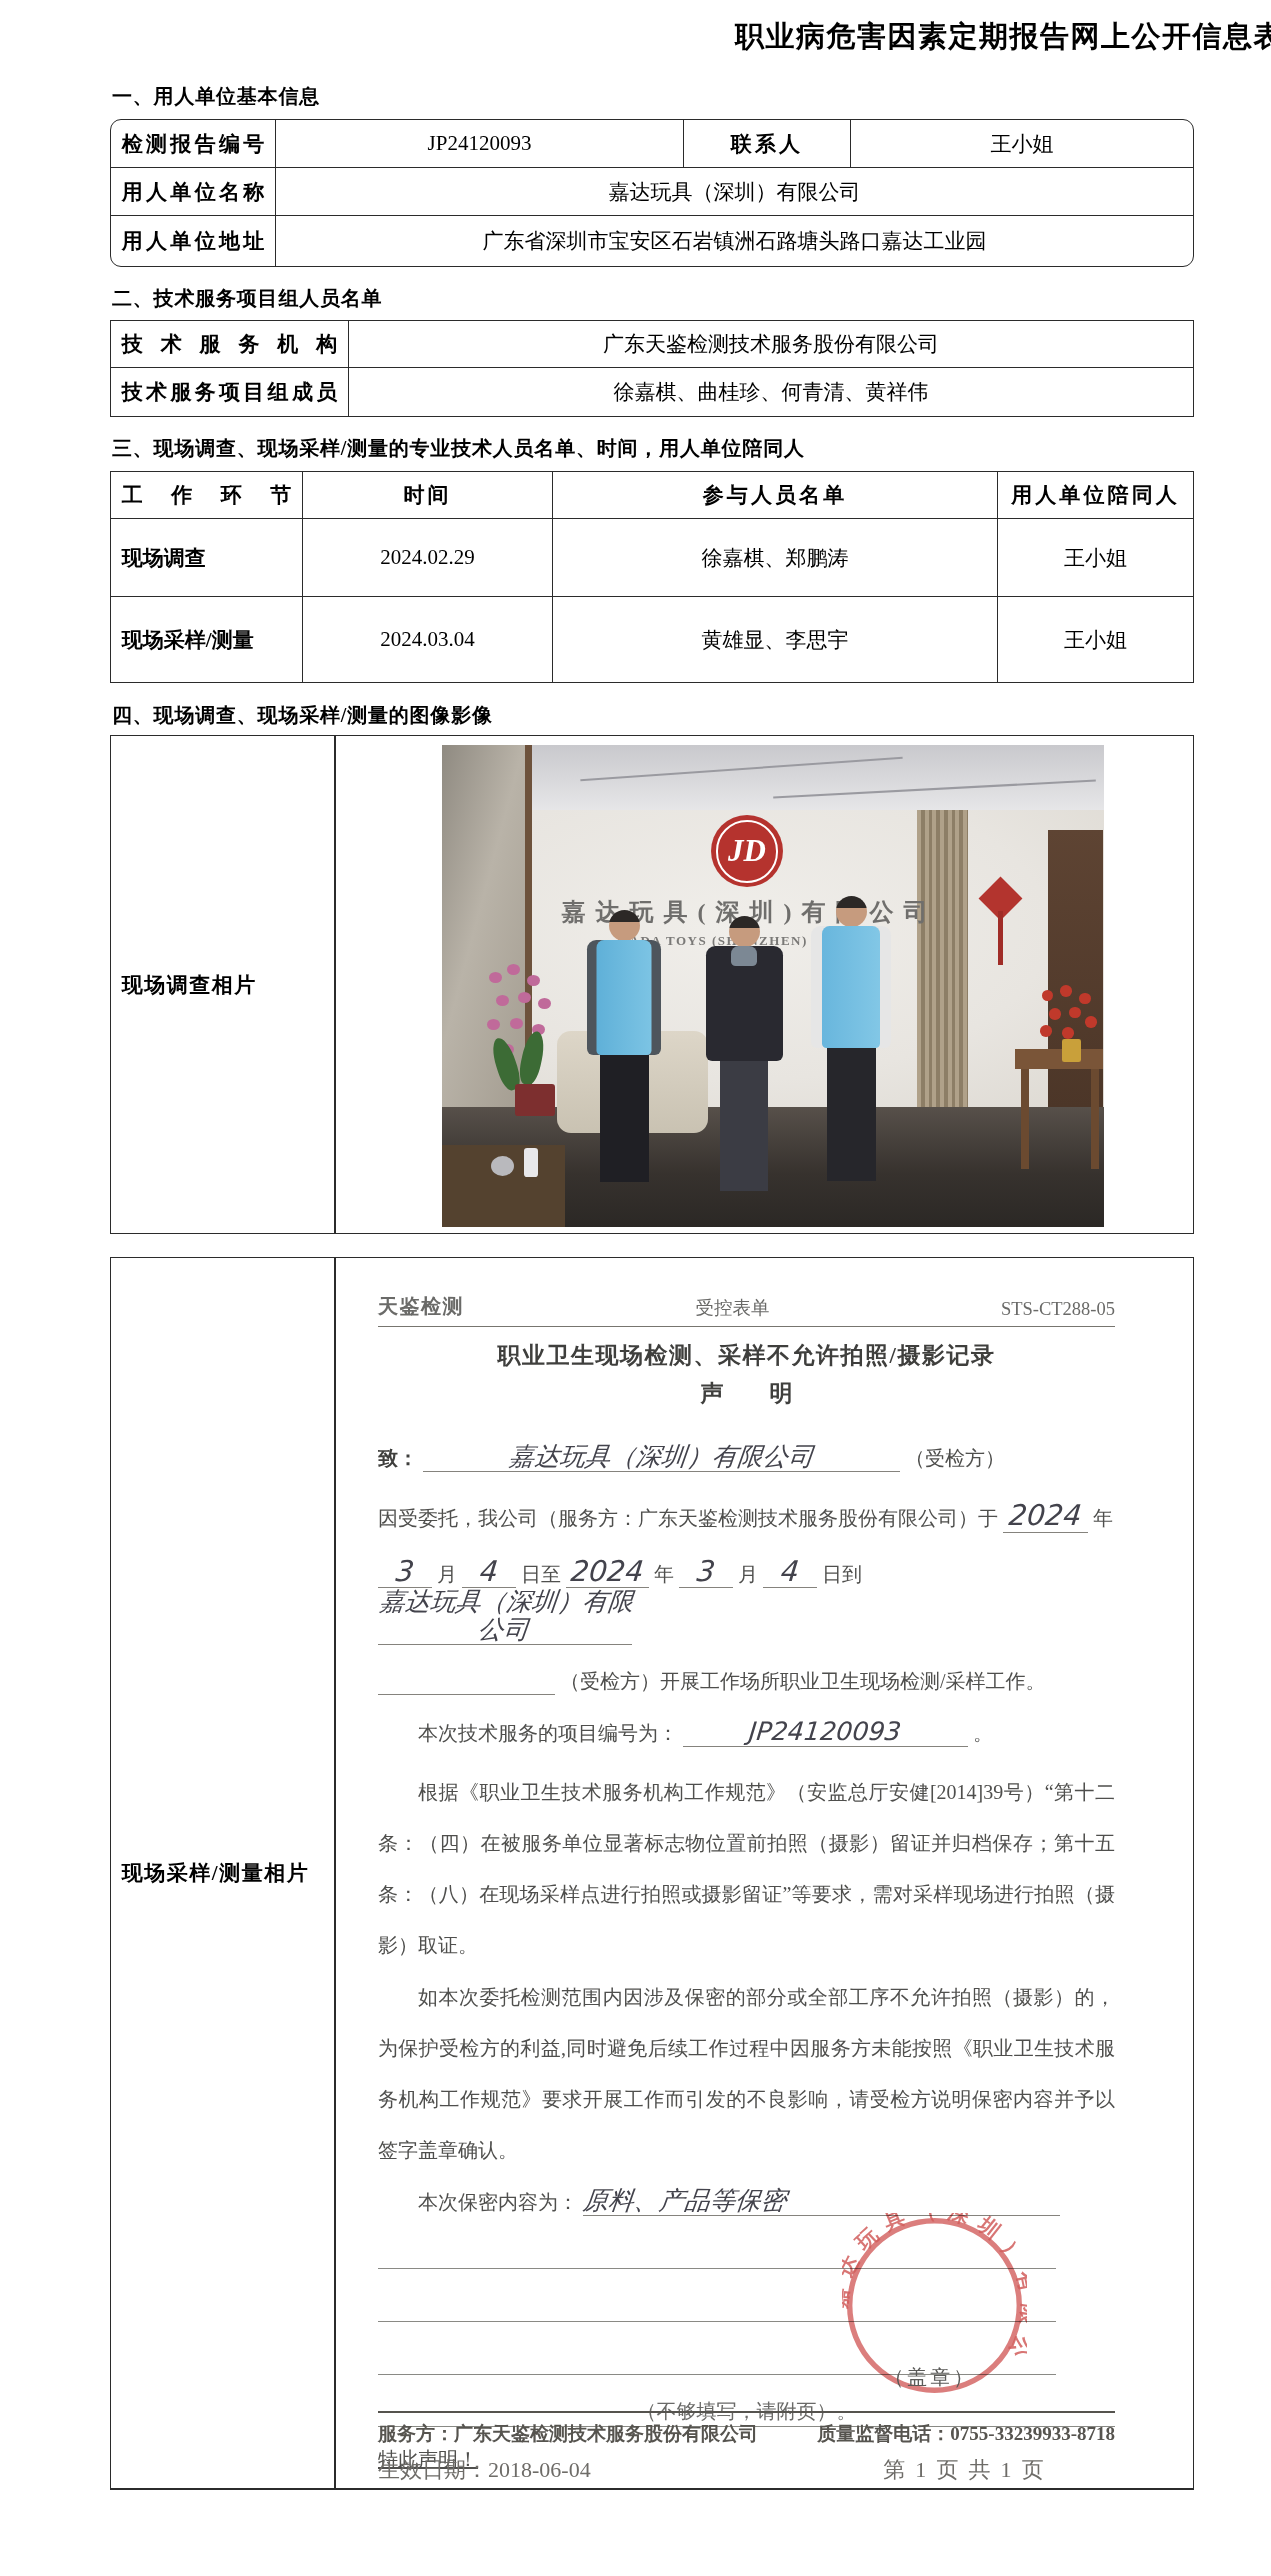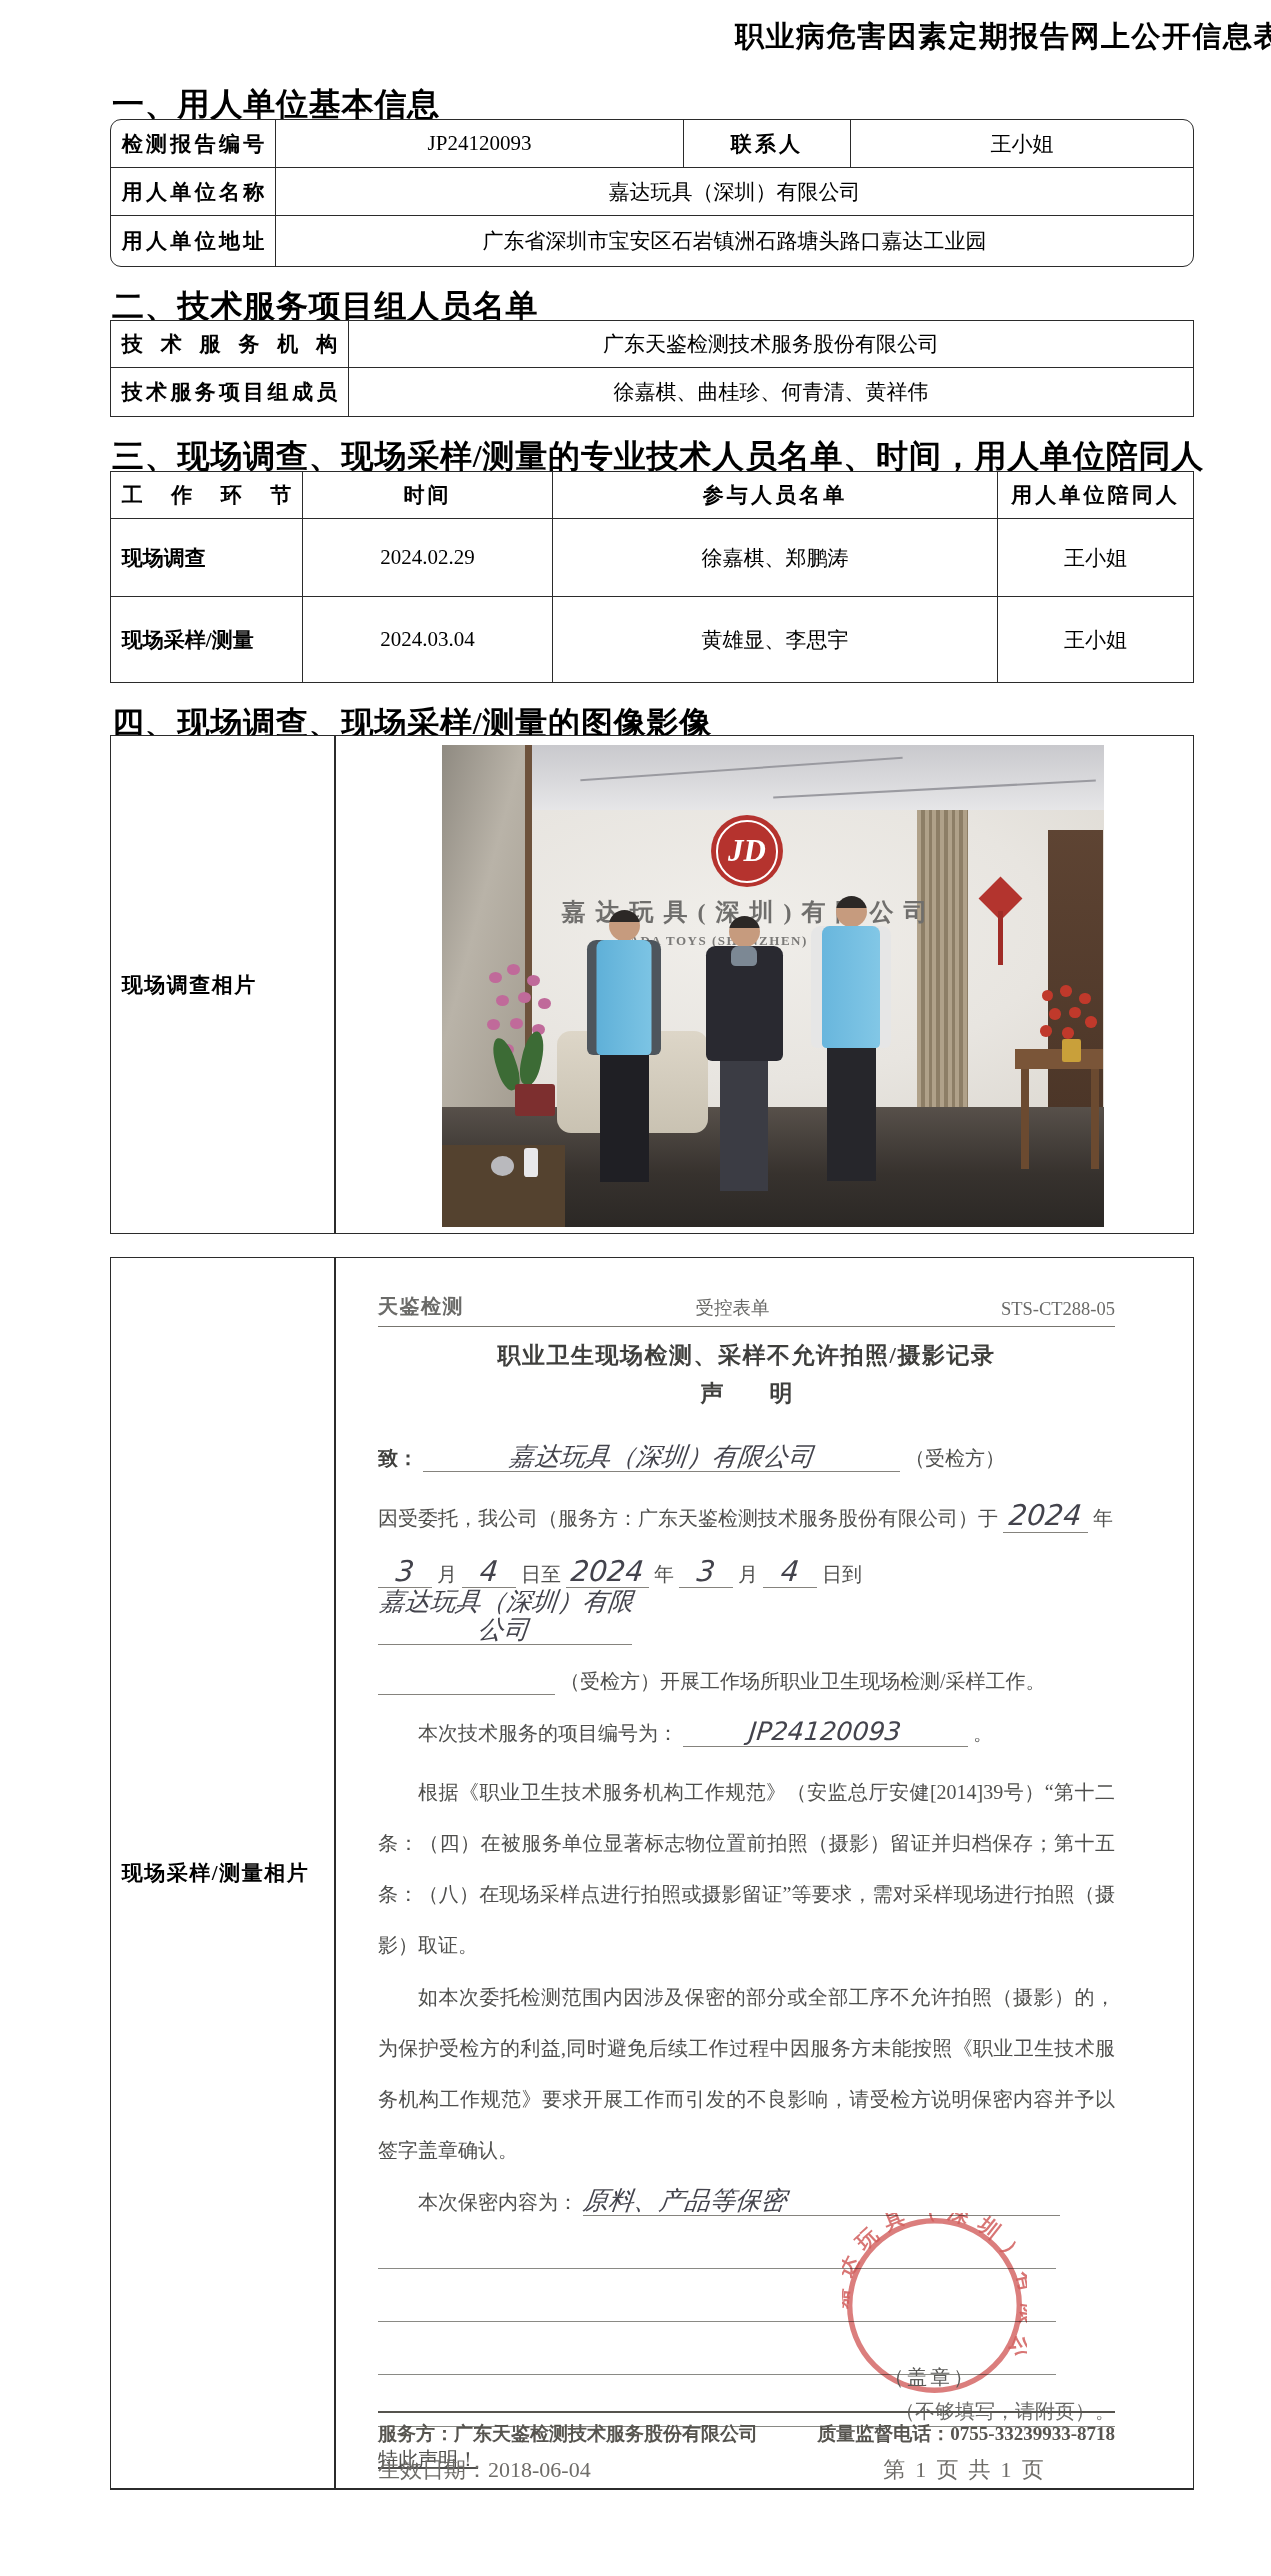--- a/index.html
+++ b/index.html
@@ -8,7 +8,7 @@
 
   .page-title{position:absolute;top:17px;left:0;width:100%;text-align:right;
               font-size:29px;font-weight:bold;letter-spacing:1.5px;padding-left:12px;}
-  .sec-heading{position:absolute;left:112px;font-size:32px;font-weight:bold;letter-spacing:0.8px;}
+  .sec-heading{position:absolute;left:112px;font-size:20px;font-weight:bold;letter-spacing:0.8px;}
 
   
   .tbl{position:absolute;left:110px;width:1084px;display:grid;box-sizing:border-box;

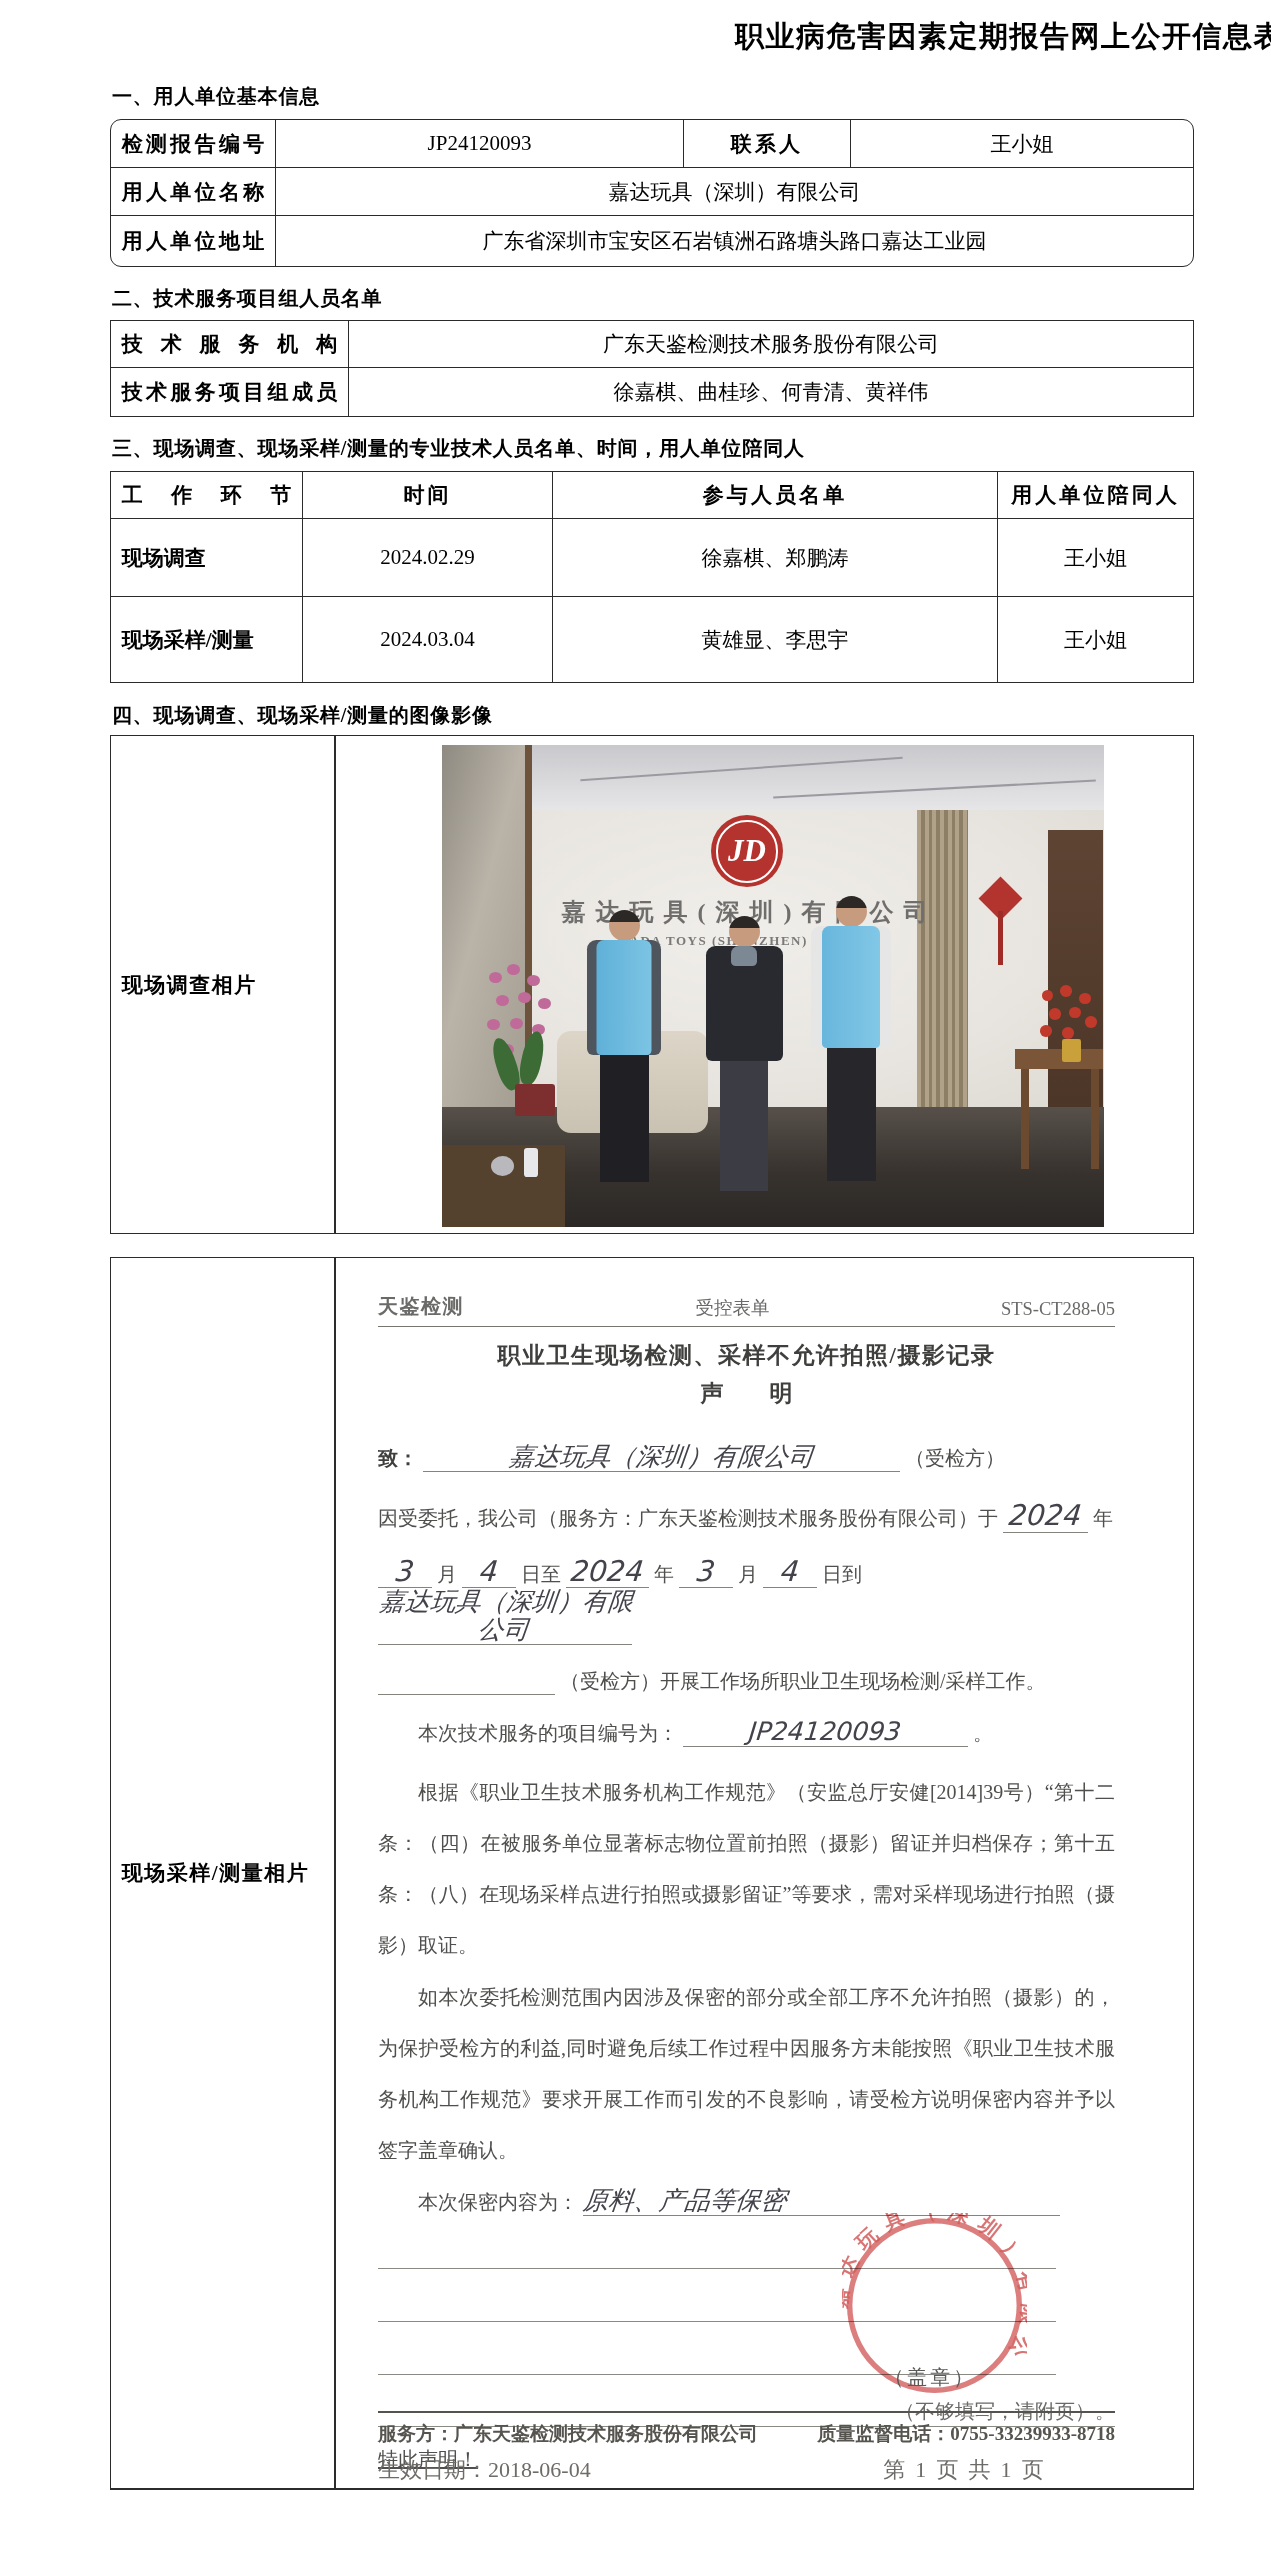--- a/index.html
+++ b/index.html
@@ -92,7 +92,7 @@
   .hw.big{font-size:28.5px;}
   .para{margin-top:20px;line-height:51px;text-indent:2em;text-align:justify;}
   .uline{height:52px;border-bottom:1.5px solid #8a8a85;width:92%;}
-  .uline.note{width:100%;display:flex;align-items:flex-end;justify-content:flex-end;
+  .uline.note{width:100%;display:flex;align-items:flex-end;justify-content:center;
               color:#6a6a68;padding-bottom:1.5px;box-sizing:border-box;}
   .declare{margin-top:19px;text-decoration:underline;}
   .sign-row{margin-top:20px;padding-left:299px;position:relative;}

